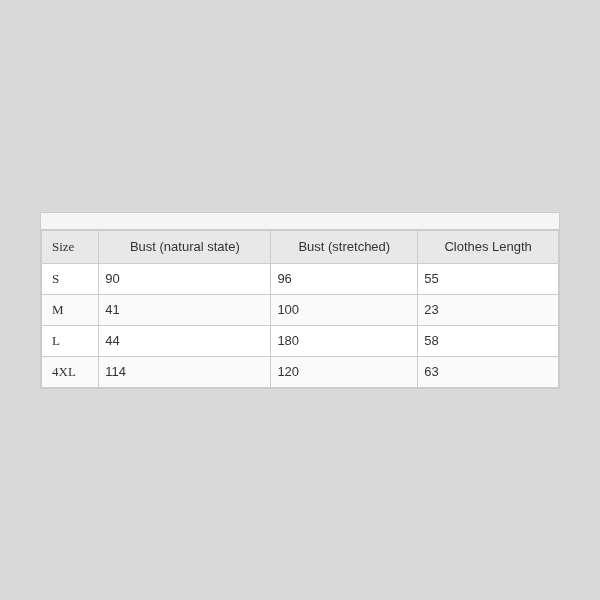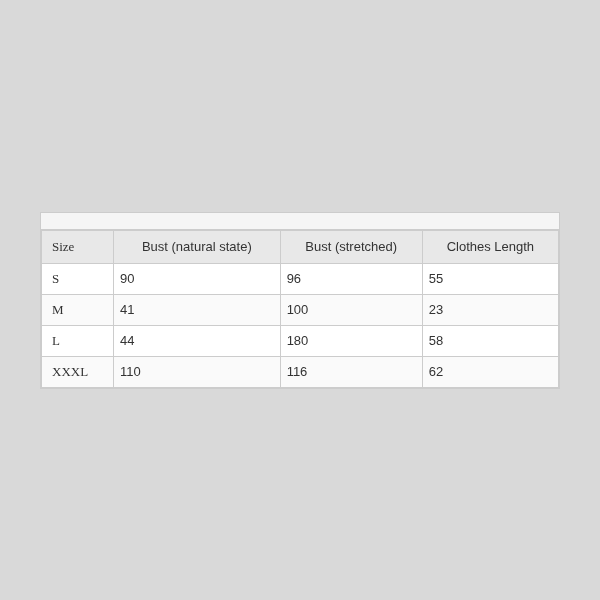--- a/index.html
+++ b/index.html
@@ -99,12 +99,6 @@
           <td>180</td>
           <td>58</td>
         </tr>
-        <tr>
-          <td>XXXL</td>
-          <td>110</td>
-          <td>116</td>
-          <td>62</td>
-        </tr>
       </tbody>
   </table>
 </div>

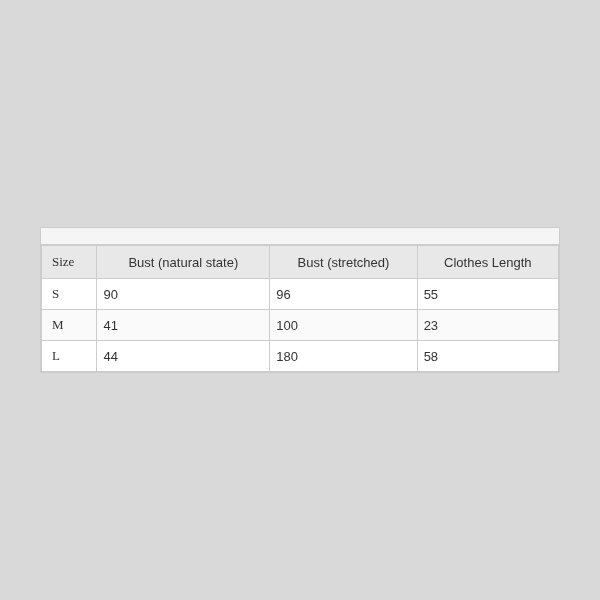--- a/index.html
+++ b/index.html
@@ -99,6 +99,12 @@
           <td>180</td>
           <td>58</td>
         </tr>
+        <tr>
+          <td>4XL</td>
+          <td>114</td>
+          <td>120</td>
+          <td>63</td>
+        </tr>
       </tbody>
   </table>
 </div>

